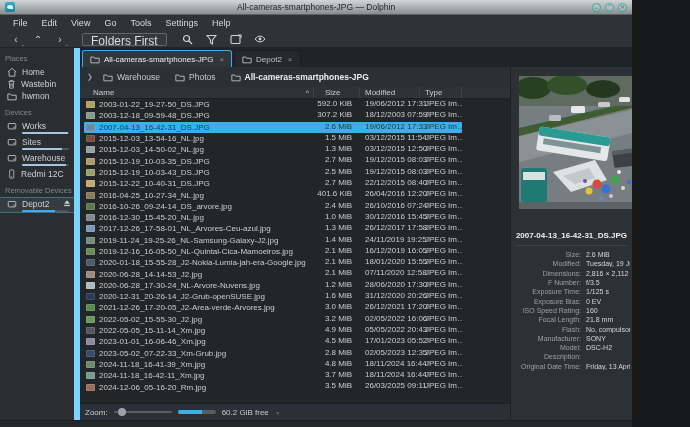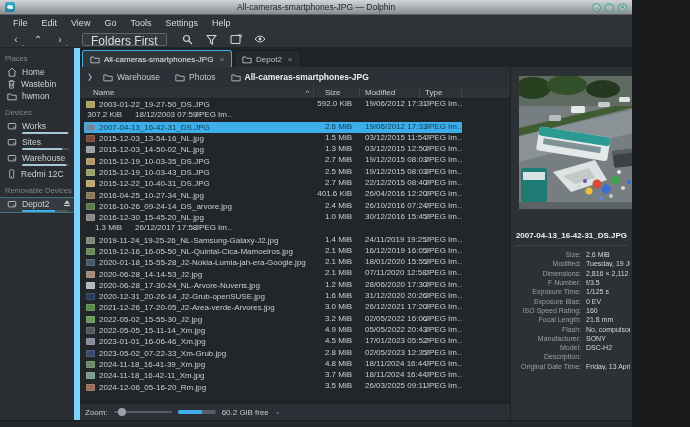--- a/index.html
+++ b/index.html
@@ -352,6 +352,10 @@
                 <span class="c-type">JPEG Im…</span>
               </div>
               <div class="frow">
+                <span class="c-name">
+                  <i class="thumb" style="background: rgb(138, 154, 138);"></i>
+                  <span>2003-12-18_09-59-48_DS.JPG</span>
+                </span>
                 <span class="c-size">307.2 KiB</span>
                 <span class="c-mod">18/12/2003 07:59</span>
                 <span class="c-type">JPEG Im…</span>

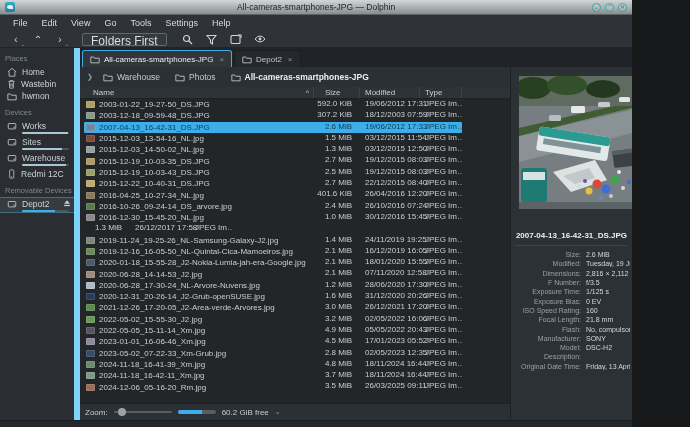--- a/index.html
+++ b/index.html
@@ -442,6 +442,10 @@
                 <span class="c-type">JPEG Im…</span>
               </div>
               <div class="frow">
+                <span class="c-name">
+                  <i class="thumb" style="background: rgb(122, 154, 184);"></i>
+                  <span>2017-12-26_17-58-01_NL_Arvores-Ceu-azul.jpg</span>
+                </span>
                 <span class="c-size">1.3 MiB</span>
                 <span class="c-mod">26/12/2017 17:58</span>
                 <span class="c-type">JPEG Im…</span>

